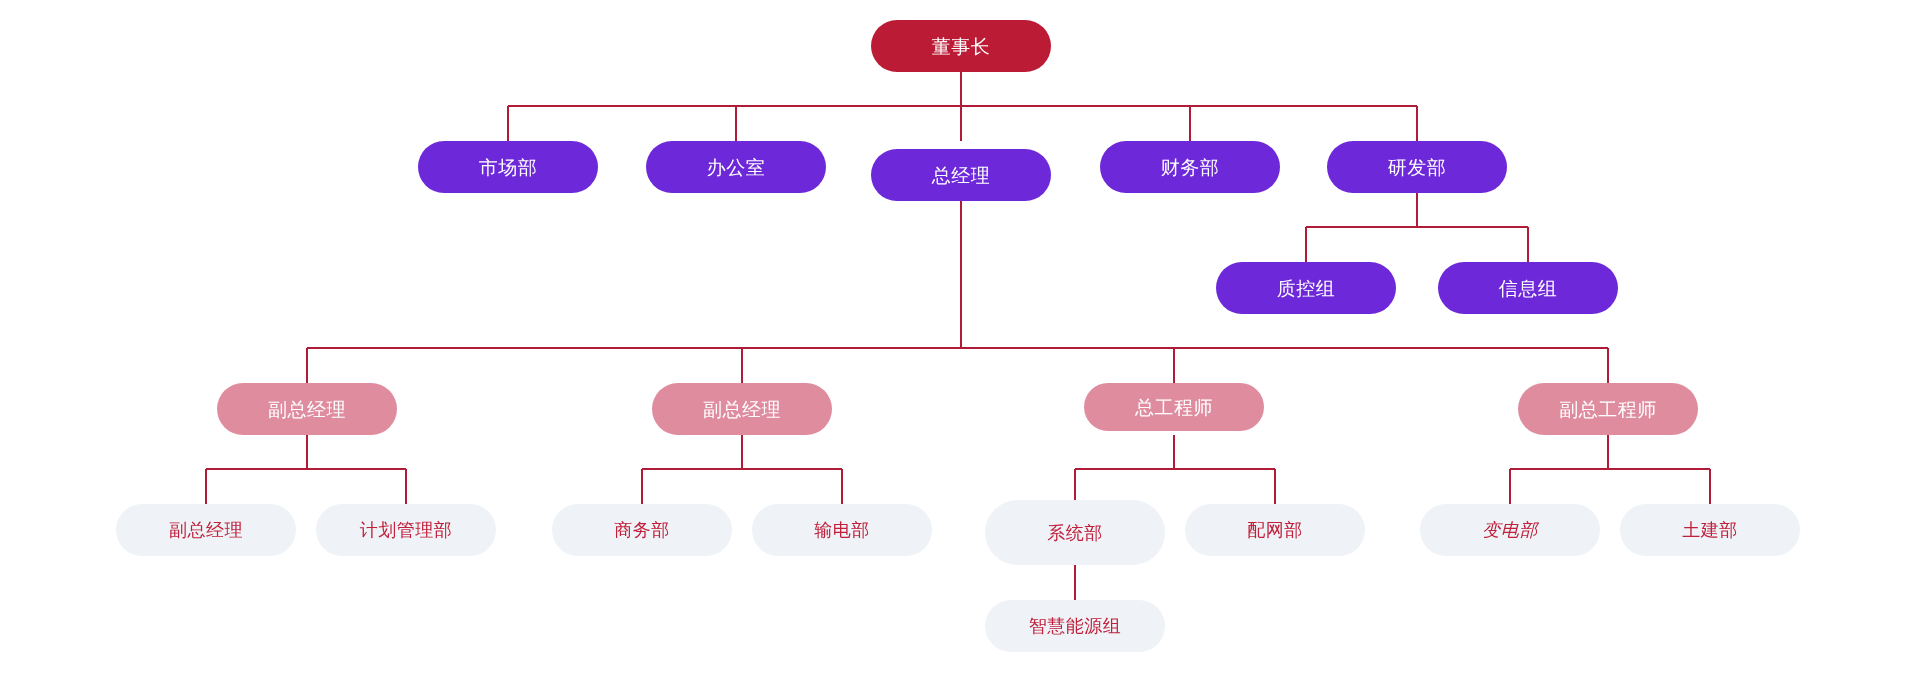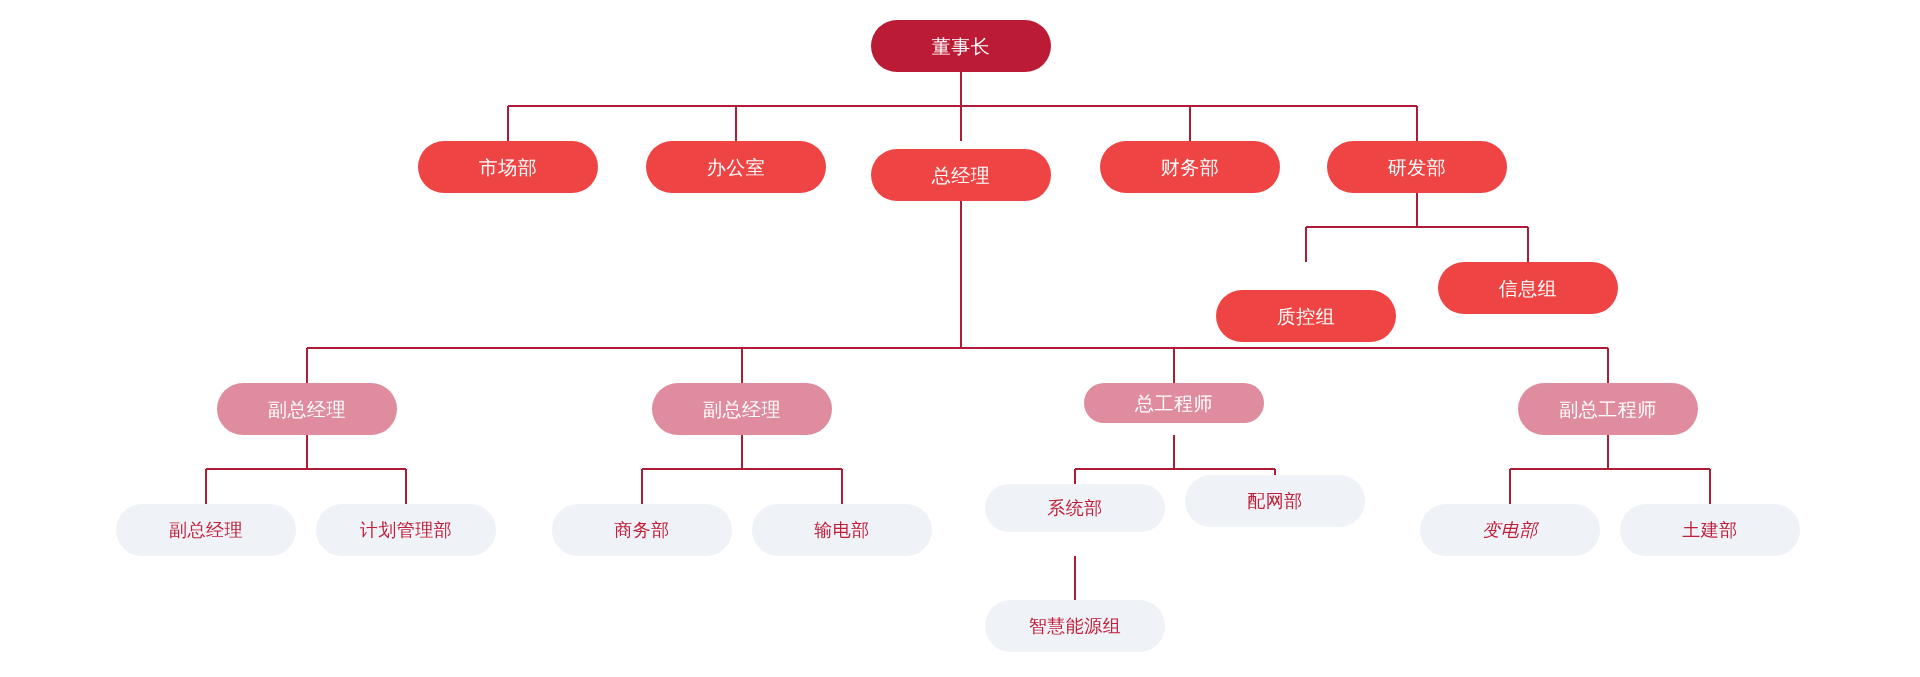--- a/index.html
+++ b/index.html
@@ -49,7 +49,7 @@
     font-size: 19px;
   }
   .lvl-secondary {
-    background: #ef4444;
+    background: #6d28d9;
     color: #ffffff;
     font-size: 19px;
   }

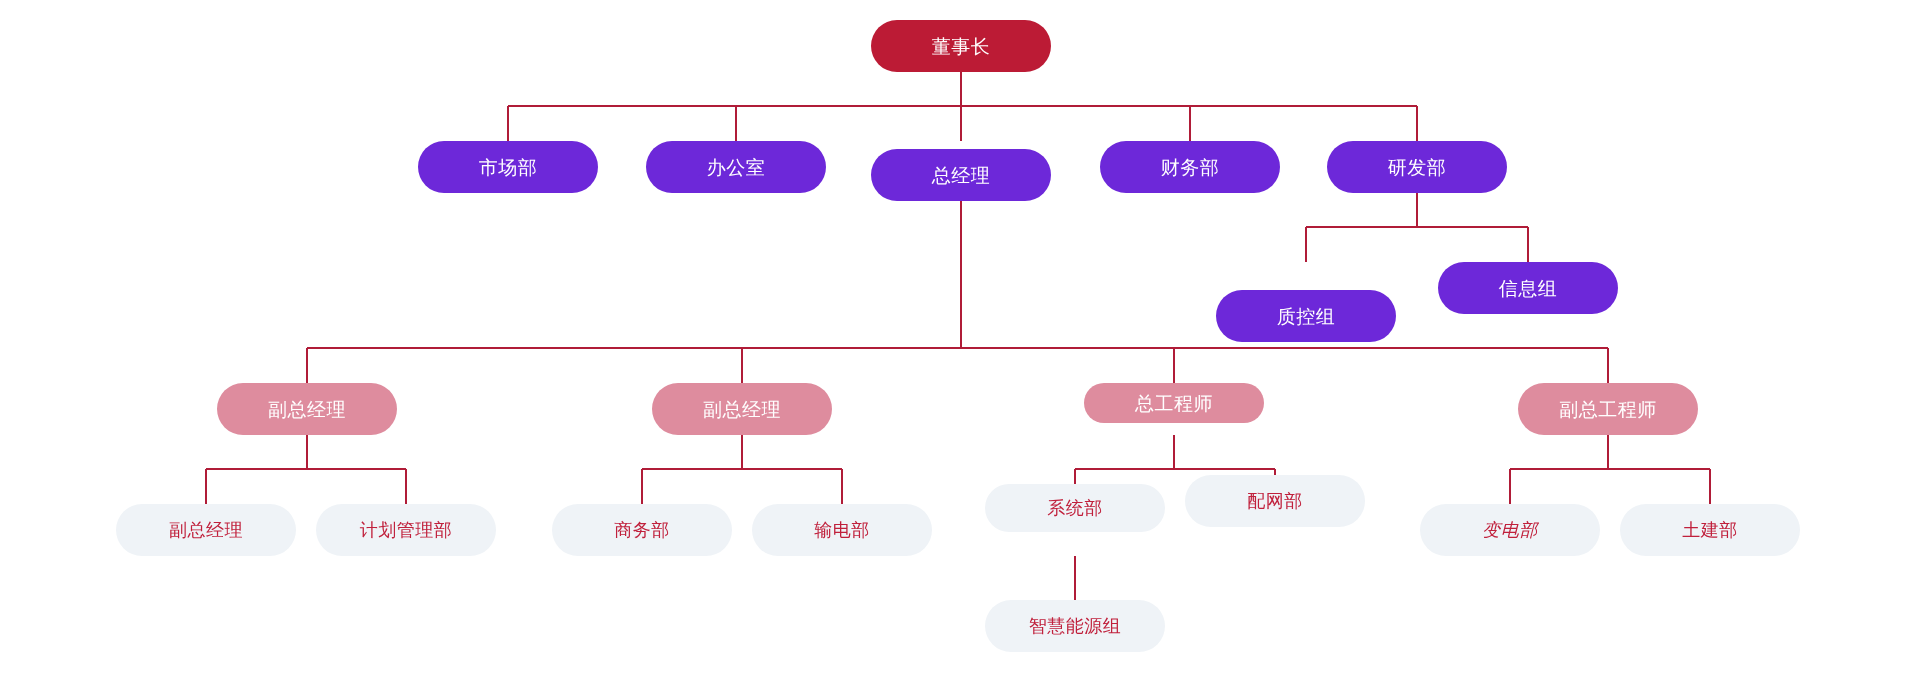--- a/index.html
+++ b/index.html
@@ -124,7 +124,7 @@
       <div class="node lvl-secondary" style="left: 1327px; top: 141px; width: 180px; height: 52px;">
         <span class="node-label">研发部</span>
       </div>
-      <div class="node lvl-secondary" style="left: 1216px; top: 262px; width: 180px; height: 52px; margin-top: 28px;">
+      <div class="node lvl-secondary" style="left: 1216px; top: 262px; width: 180px; height: 52px;">
         <span class="node-label">质控组</span>
       </div>
       <div class="node lvl-secondary" style="left: 1438px; top: 262px; width: 180px; height: 52px;">

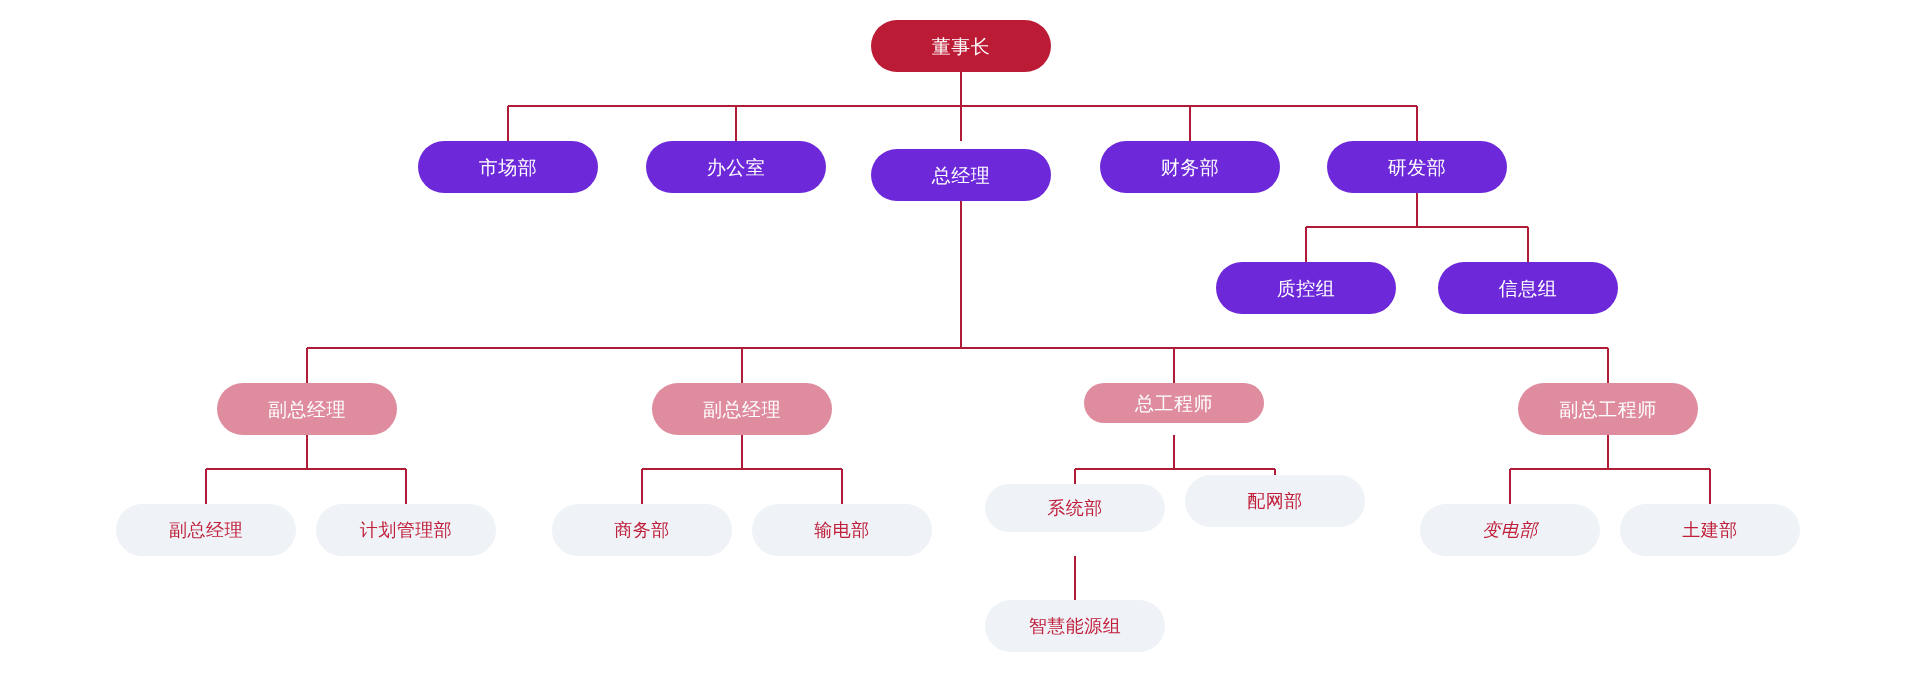--- a/index.html
+++ b/index.html
@@ -136,7 +136,7 @@
       <div class="node lvl-tertiary" style="left: 652px; top: 383px; width: 180px; height: 52px;">
         <span class="node-label">副总经理</span>
       </div>
-      <div class="node lvl-tertiary" style="left: 1084px; top: 383px; width: 180px; height: 40px;">
+      <div class="node lvl-tertiary" style="left: 1084px; top: 383px; width: 180px; height: 48px;">
         <span class="node-label">总工程师</span>
       </div>
       <div class="node lvl-tertiary" style="left: 1518px; top: 383px; width: 180px; height: 52px;">

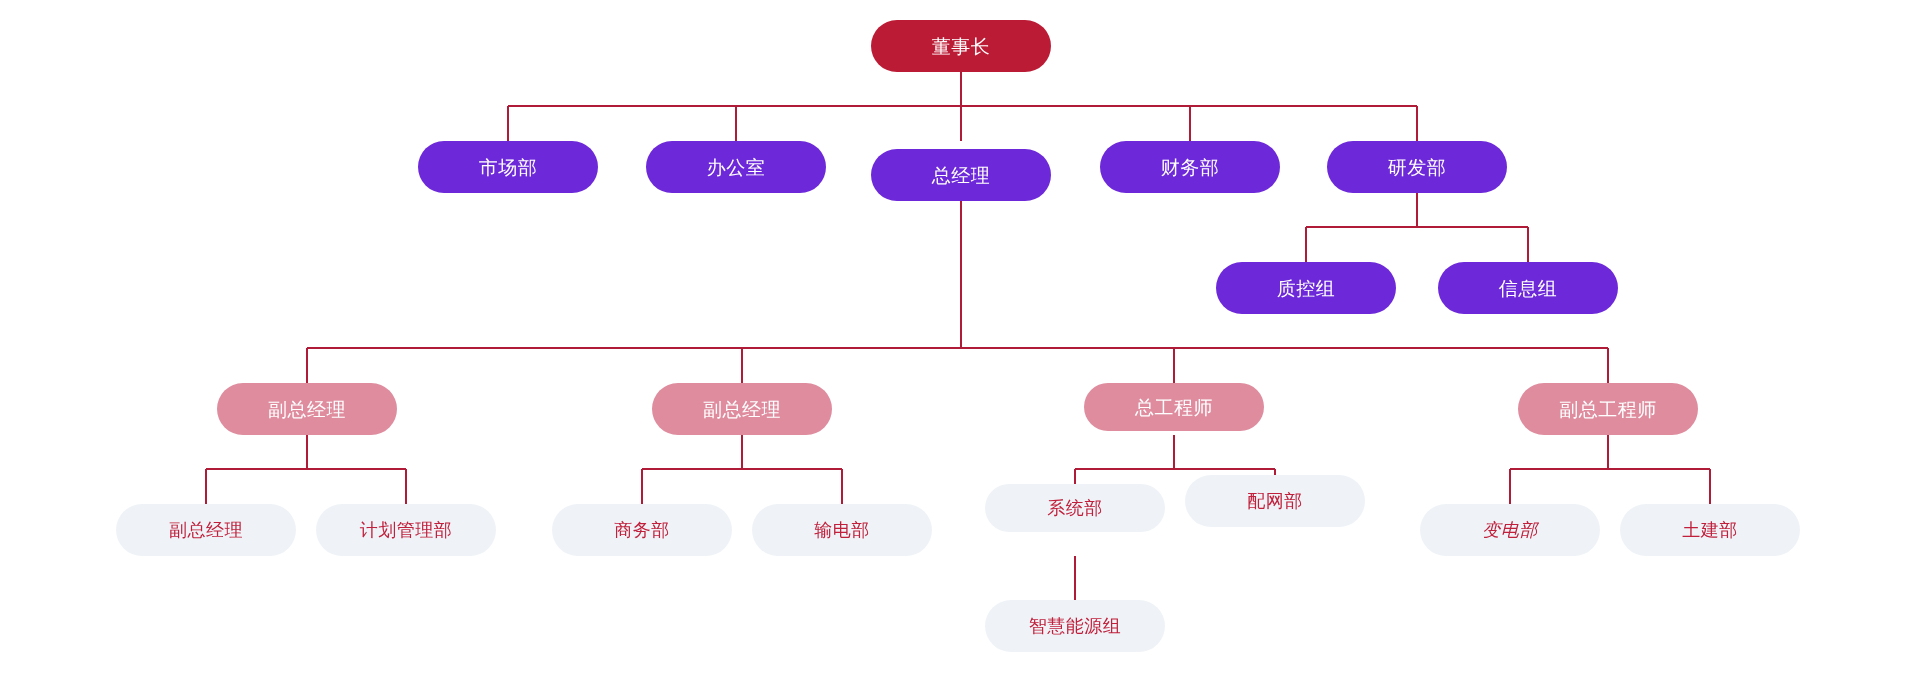--- a/index.html
+++ b/index.html
@@ -154,7 +154,7 @@
       <div class="node lvl-leaf" style="left: 752px; top: 504px; width: 180px; height: 52px;">
         <span class="node-label">输电部</span>
       </div>
-      <div class="node lvl-leaf" style="left: 985px; top: 484px; width: 180px; height: 48px;">
+      <div class="node lvl-leaf" style="left: 985px; top: 500px; width: 180px; height: 65px;">
         <span class="node-label">系统部</span>
       </div>
       <div class="node lvl-leaf" style="left: 1185px; top: 475px; width: 180px; height: 52px;">

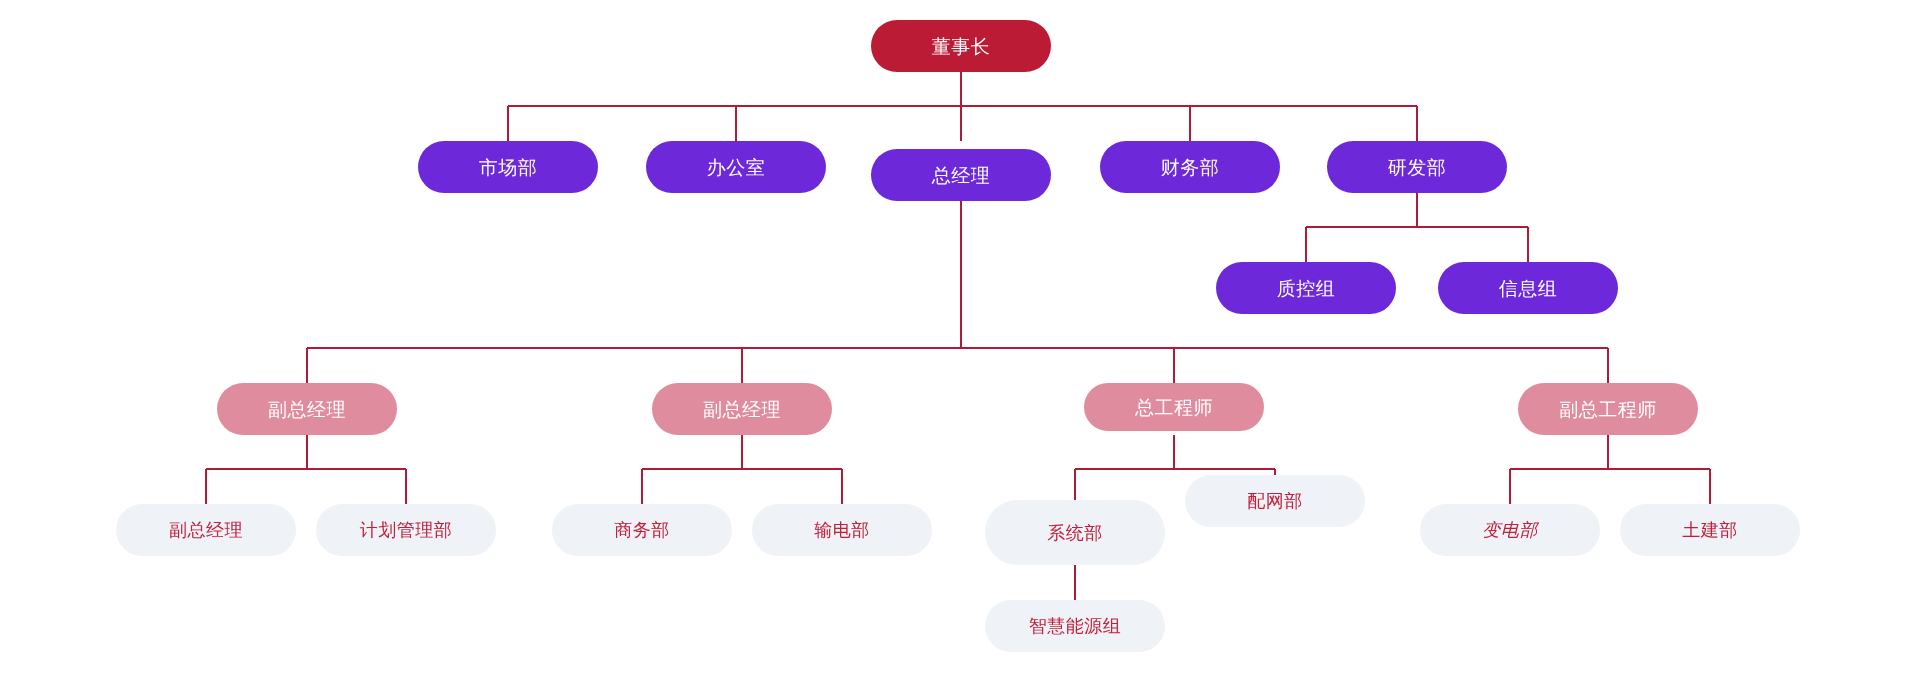--- a/index.html
+++ b/index.html
@@ -157,7 +157,7 @@
       <div class="node lvl-leaf" style="left: 985px; top: 500px; width: 180px; height: 65px;">
         <span class="node-label">系统部</span>
       </div>
-      <div class="node lvl-leaf" style="left: 1185px; top: 475px; width: 180px; height: 52px;">
+      <div class="node lvl-leaf" style="left: 1185px; top: 504px; width: 180px; height: 52px;">
         <span class="node-label">配网部</span>
       </div>
       <div class="node lvl-leaf" style="left: 1420px; top: 504px; width: 180px; height: 52px; font-style: italic;">

